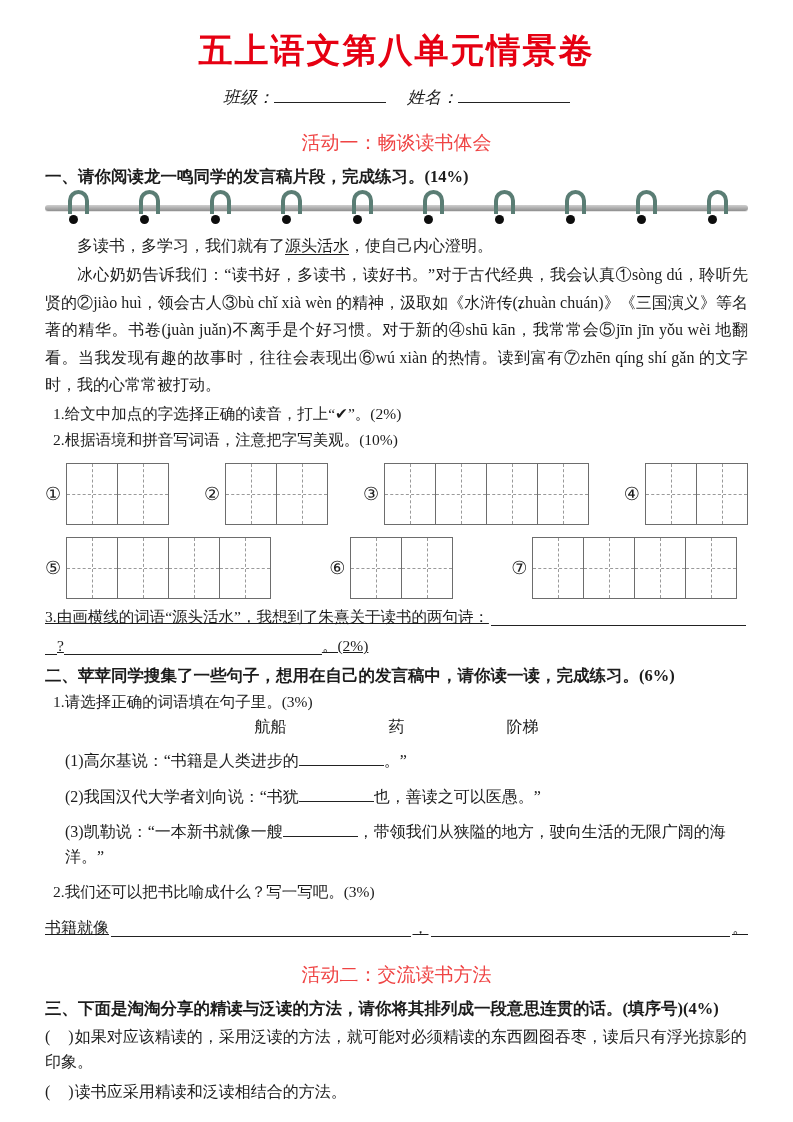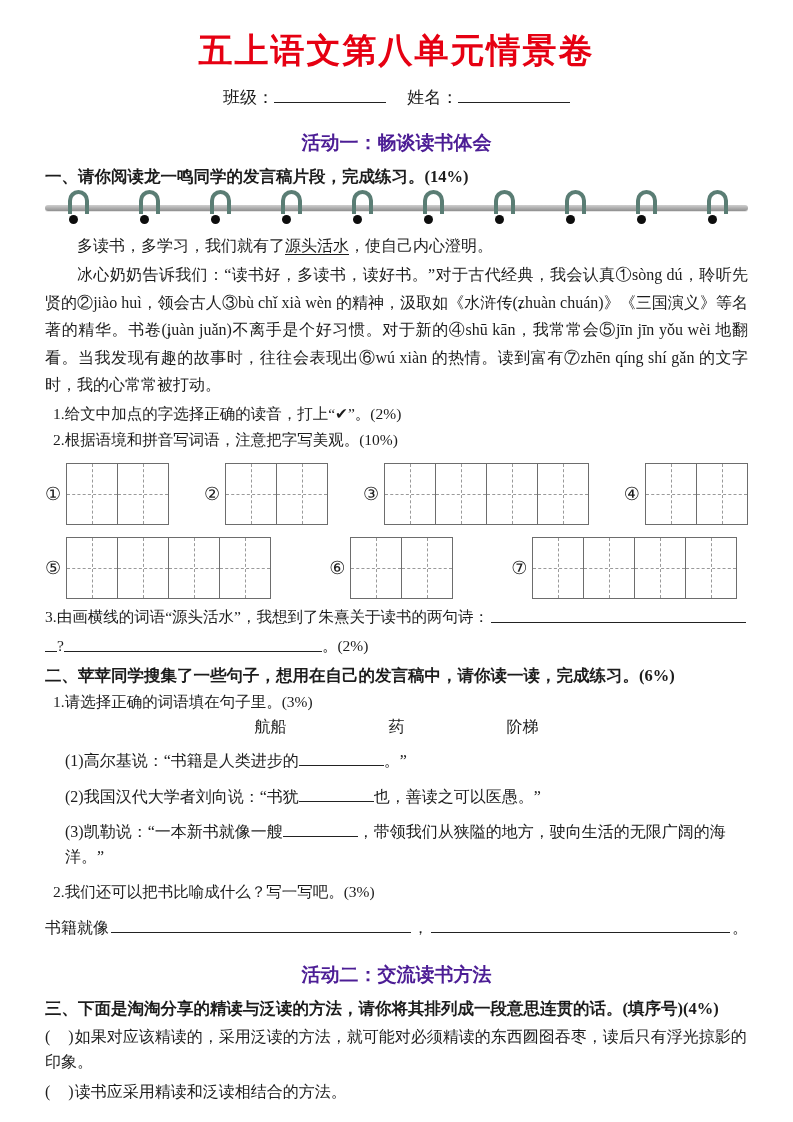--- a/index.html
+++ b/index.html
@@ -7,7 +7,7 @@
   .page{box-sizing:border-box;width:793px;height:1122px;padding:22px 45px 10px 45px;overflow:hidden;}
 
   .title{text-align:center;color:#e60012;font-size:34px;font-weight:bold;letter-spacing:2px;margin:6px 0 10px 0;}
-  .id-line{text-align:center;font-size:17px;margin-bottom:14px;}
+  .id-line{text-align:center;font-size:17px;margin-bottom:14px;font-style:italic;}
   .id-line .blank{width:112px;}
   .intro{color:#4e6bc5;font-weight:bold;font-size:17px;margin:14px 0 10px 0;padding-left:38px;}
   .act-heading{text-align:center;color:#4c1d95;font-weight:bold;font-size:19px;margin:21px 0 10px 0;}

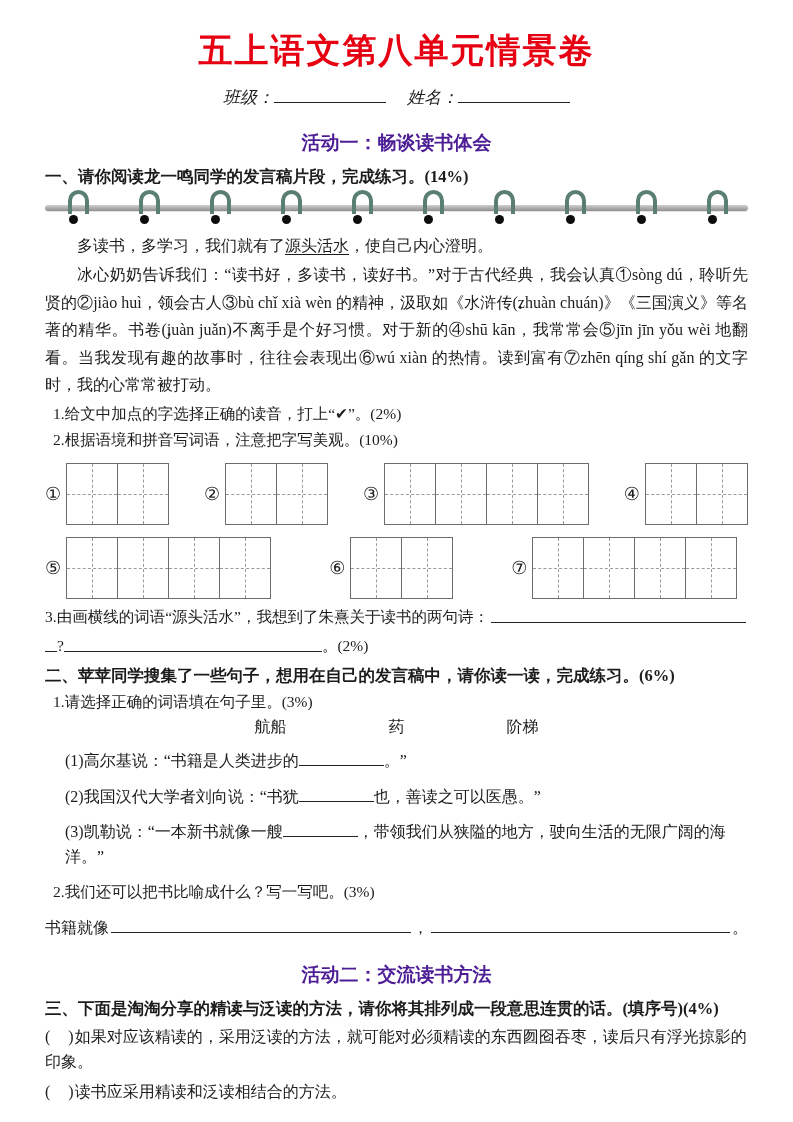--- a/index.html
+++ b/index.html
@@ -10,7 +10,7 @@
   .id-line{text-align:center;font-size:17px;margin-bottom:14px;font-style:italic;}
   .id-line .blank{width:112px;}
   .intro{color:#4e6bc5;font-weight:bold;font-size:17px;margin:14px 0 10px 0;padding-left:38px;}
-  .act-heading{text-align:center;color:#4c1d95;font-weight:bold;font-size:19px;margin:21px 0 10px 0;}
+  .act-heading{text-align:center;color:#ef4444;font-weight:normal;font-size:19px;margin:21px 0 10px 0;}
   .sec-title{font-weight:bold;font-size:16.5px;margin:6px 0 2px 0;}
 
   

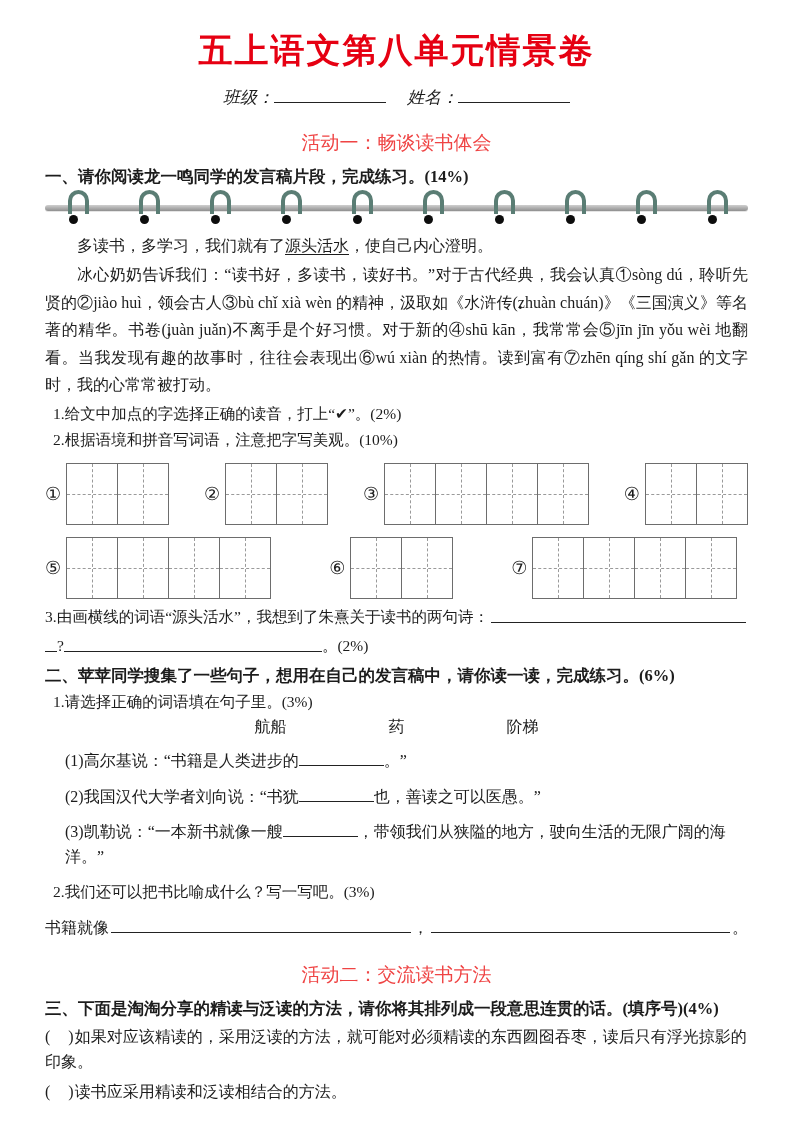--- a/index.html
+++ b/index.html
@@ -44,7 +44,7 @@
   .tian-cell::before{content:"";position:absolute;left:0;right:0;top:50%;border-top:1.3px dashed #9a9a9a;}
   .tian-cell::after{content:"";position:absolute;top:0;bottom:0;left:50%;border-left:1.3px dashed #9a9a9a;}
 
-  .flexline{display:flex;align-items:flex-start;font-size:15.5px;line-height:1.6;margin:4px 0;}
+  .flexline{display:flex;align-items:center;font-size:15.5px;line-height:1.6;margin:4px 0;text-decoration:underline;}
   .flexline .fill{flex:1;border-bottom:1.2px solid #222;height:1.05em;margin:0 2px;}
   .flexline .txt{white-space:nowrap;}
 

